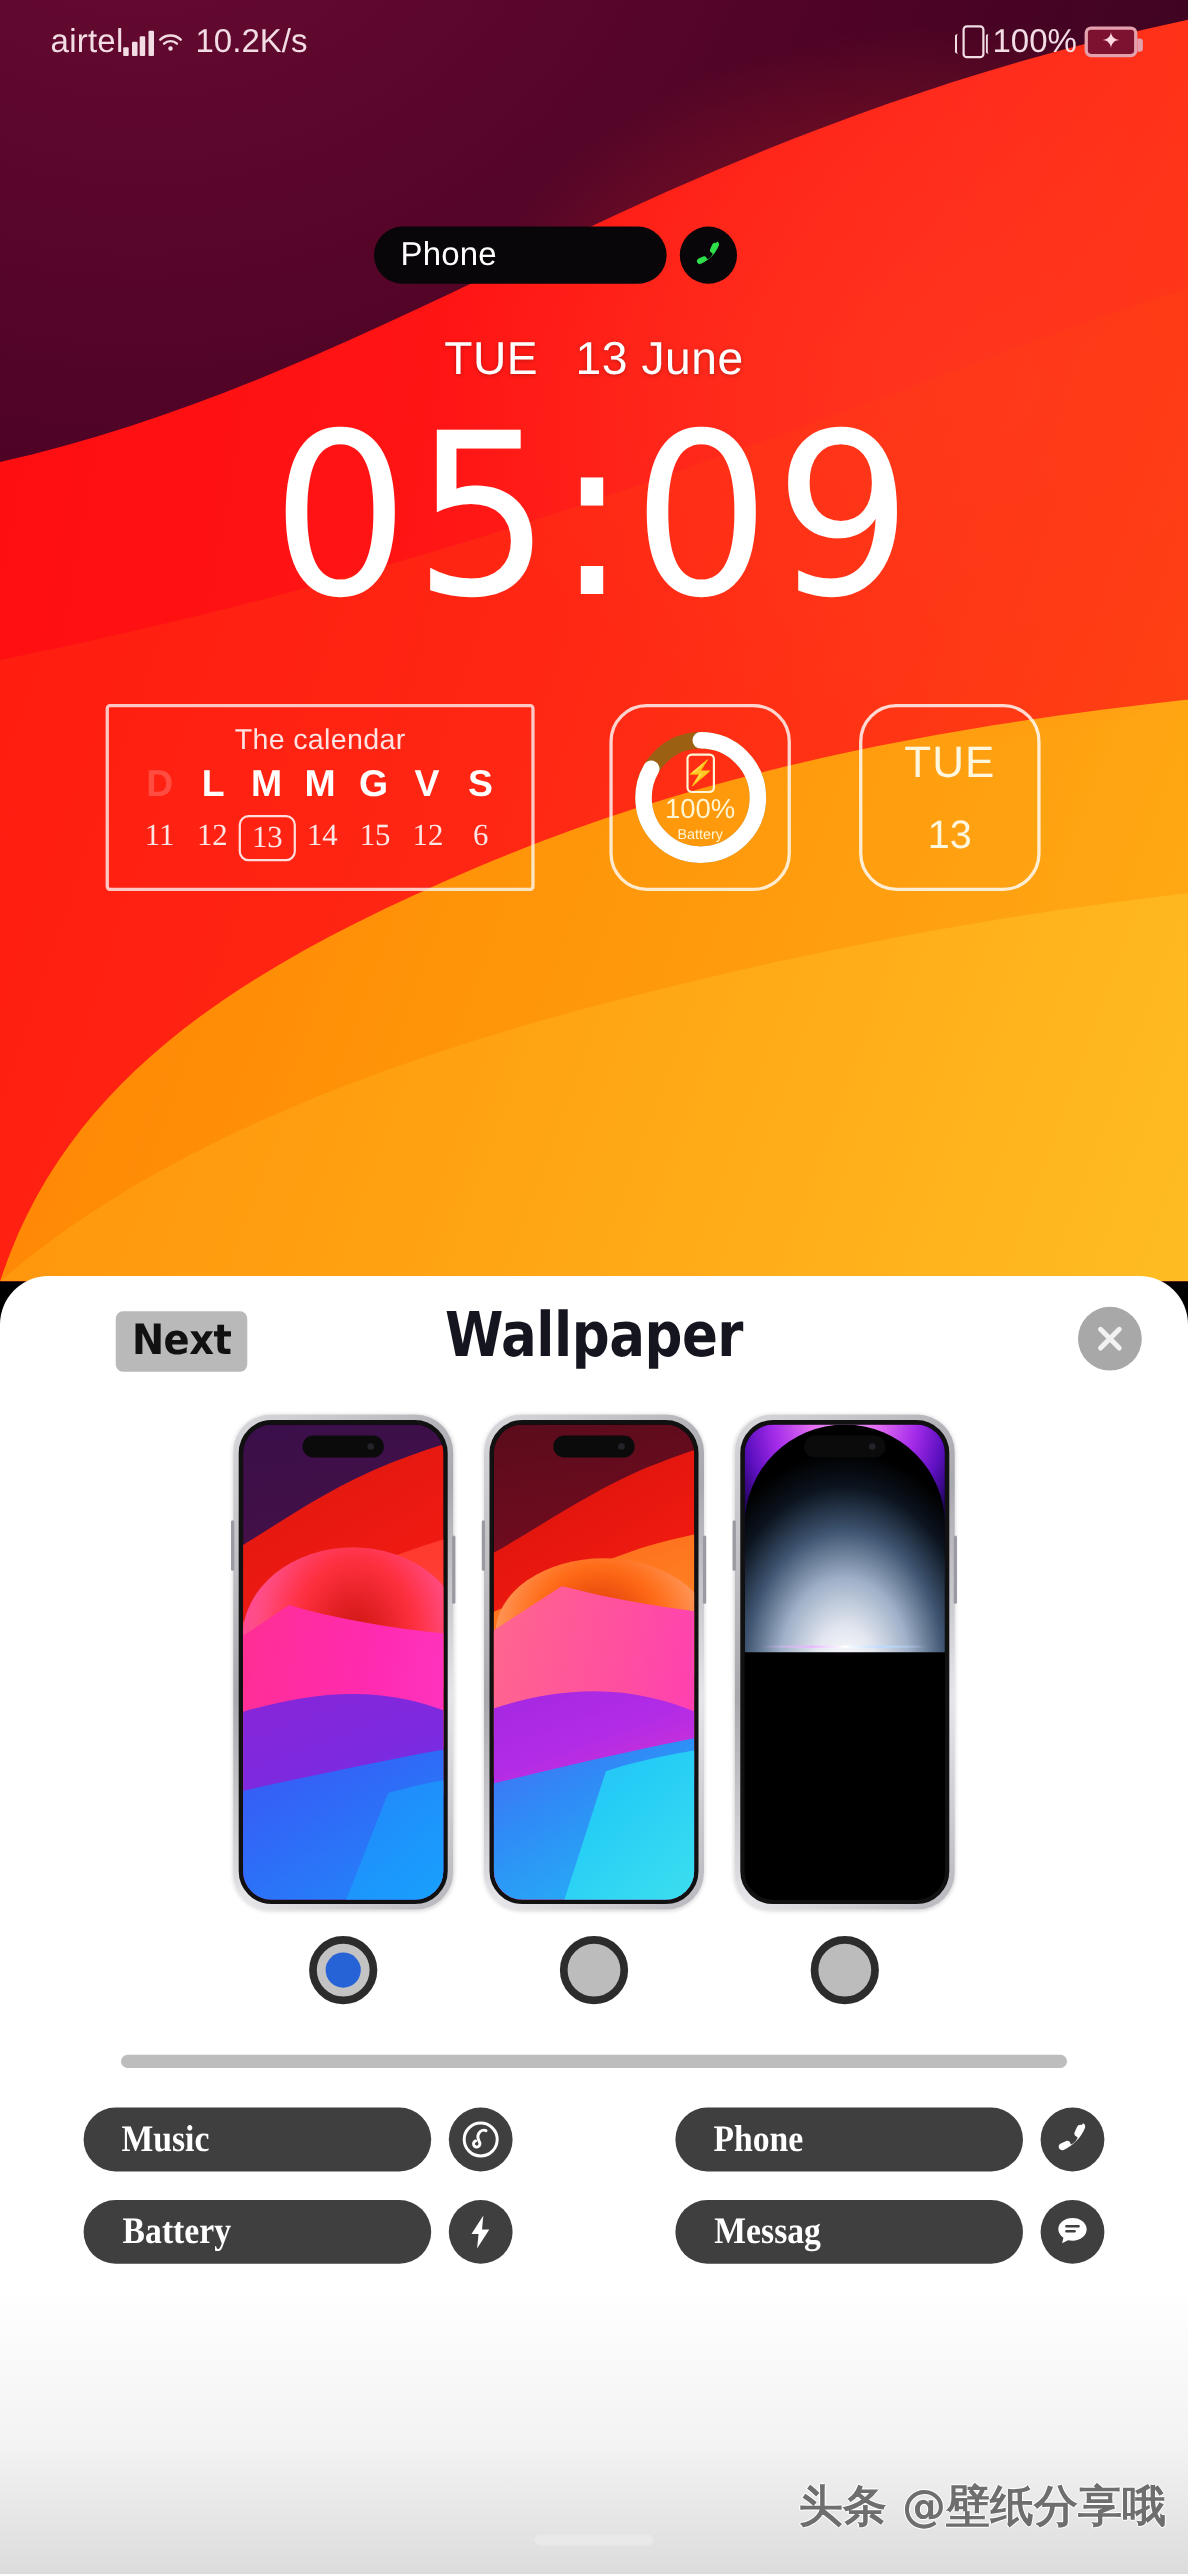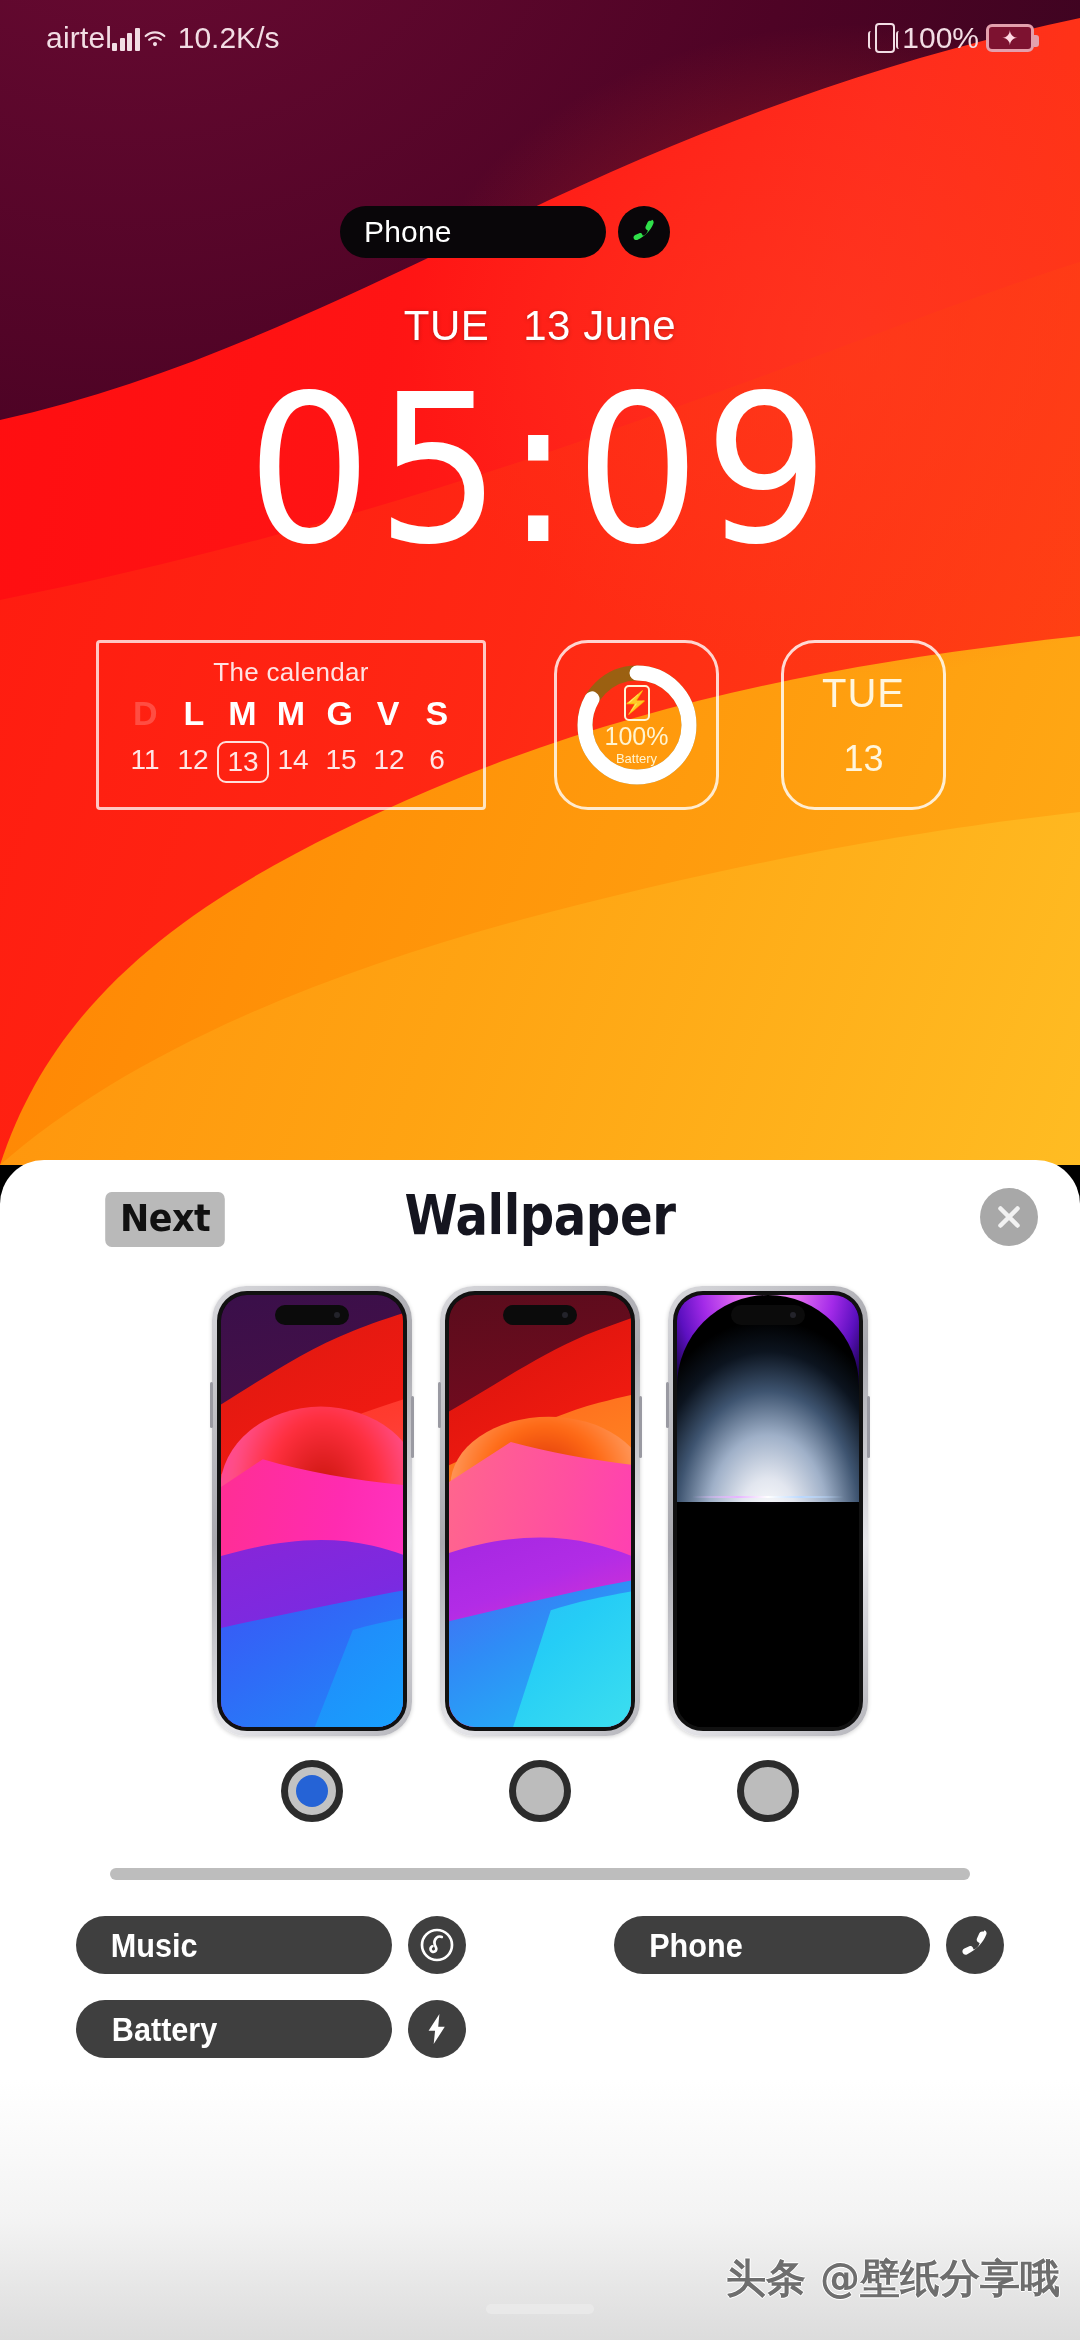--- a/index.html
+++ b/index.html
@@ -117,7 +117,7 @@
   .w-cal .dows { margin-top:6px; }
   .w-cal .dows span { flex:1; text-align:center; color:#fff; font-size:34px; font-weight:bold; }
   .w-cal .dows span.dim { color:#ff4d42; }
-  .w-cal .nums { margin-top:8px; }
+  .w-cal .nums { margin-top:8px;font-family:Liberation Serif, serif; }
   .w-cal .nums span {
     flex:1; text-align:center; color:#ffe6e6; font-size:28px; position:relative;
     padding:3px 0;

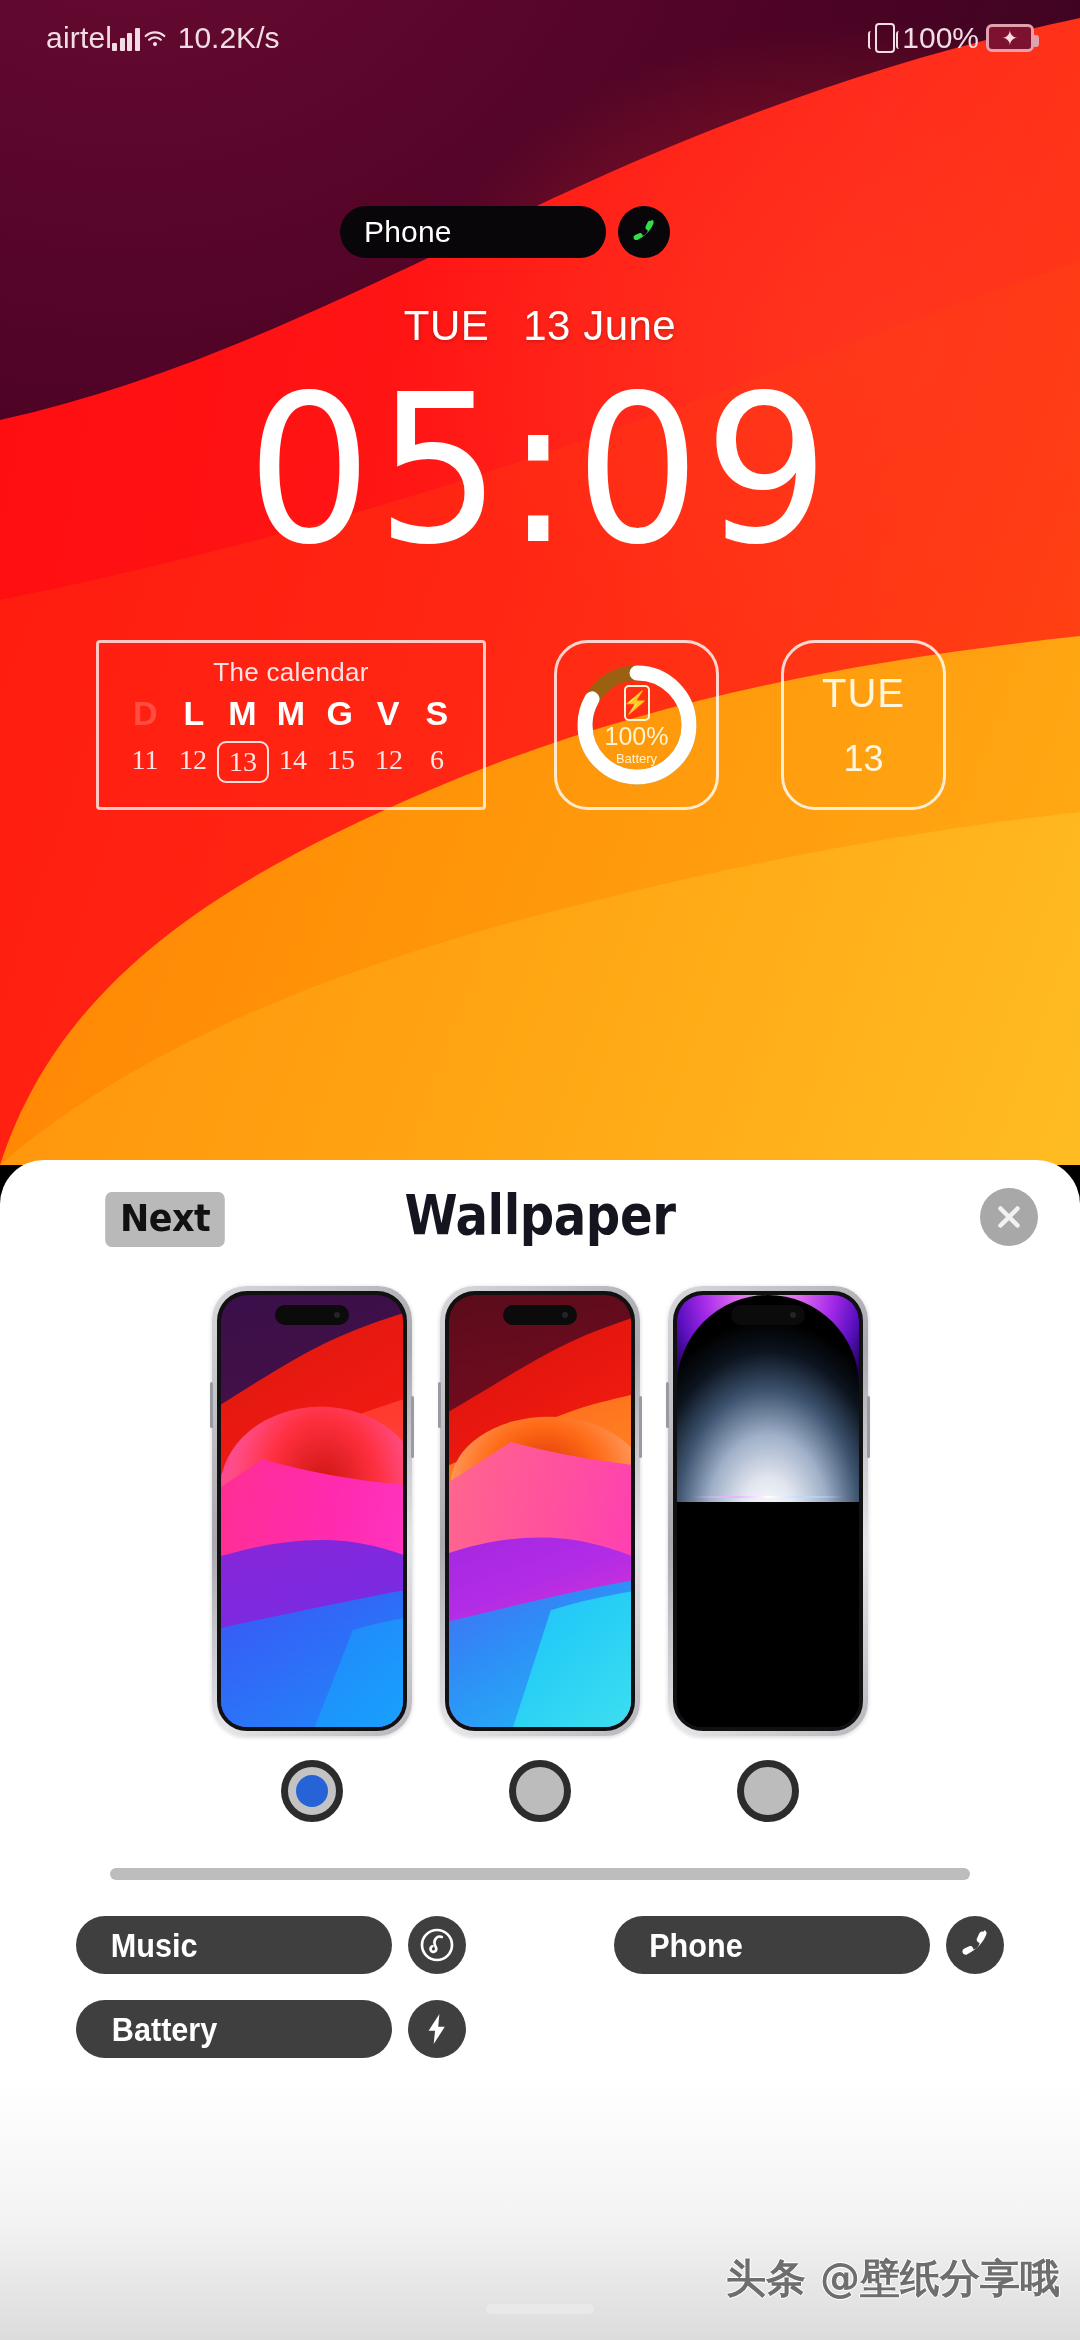--- a/index.html
+++ b/index.html
@@ -277,7 +277,7 @@
     flex:1; height:58px; background:#3f3f3f; border-radius:29px;
     display:flex; align-items:center; padding-left:30px;
     color:#fff; font-size:34px; font-weight:bold;
-    font-family:Liberation Sans, sans-serif; transform-origin:left center;
+    font-family:Liberation Serif, serif; transform-origin:left center;
   }
   .sc-pill span{ display:inline-block; transform:scaleX(.9); }
   .sc-ic {

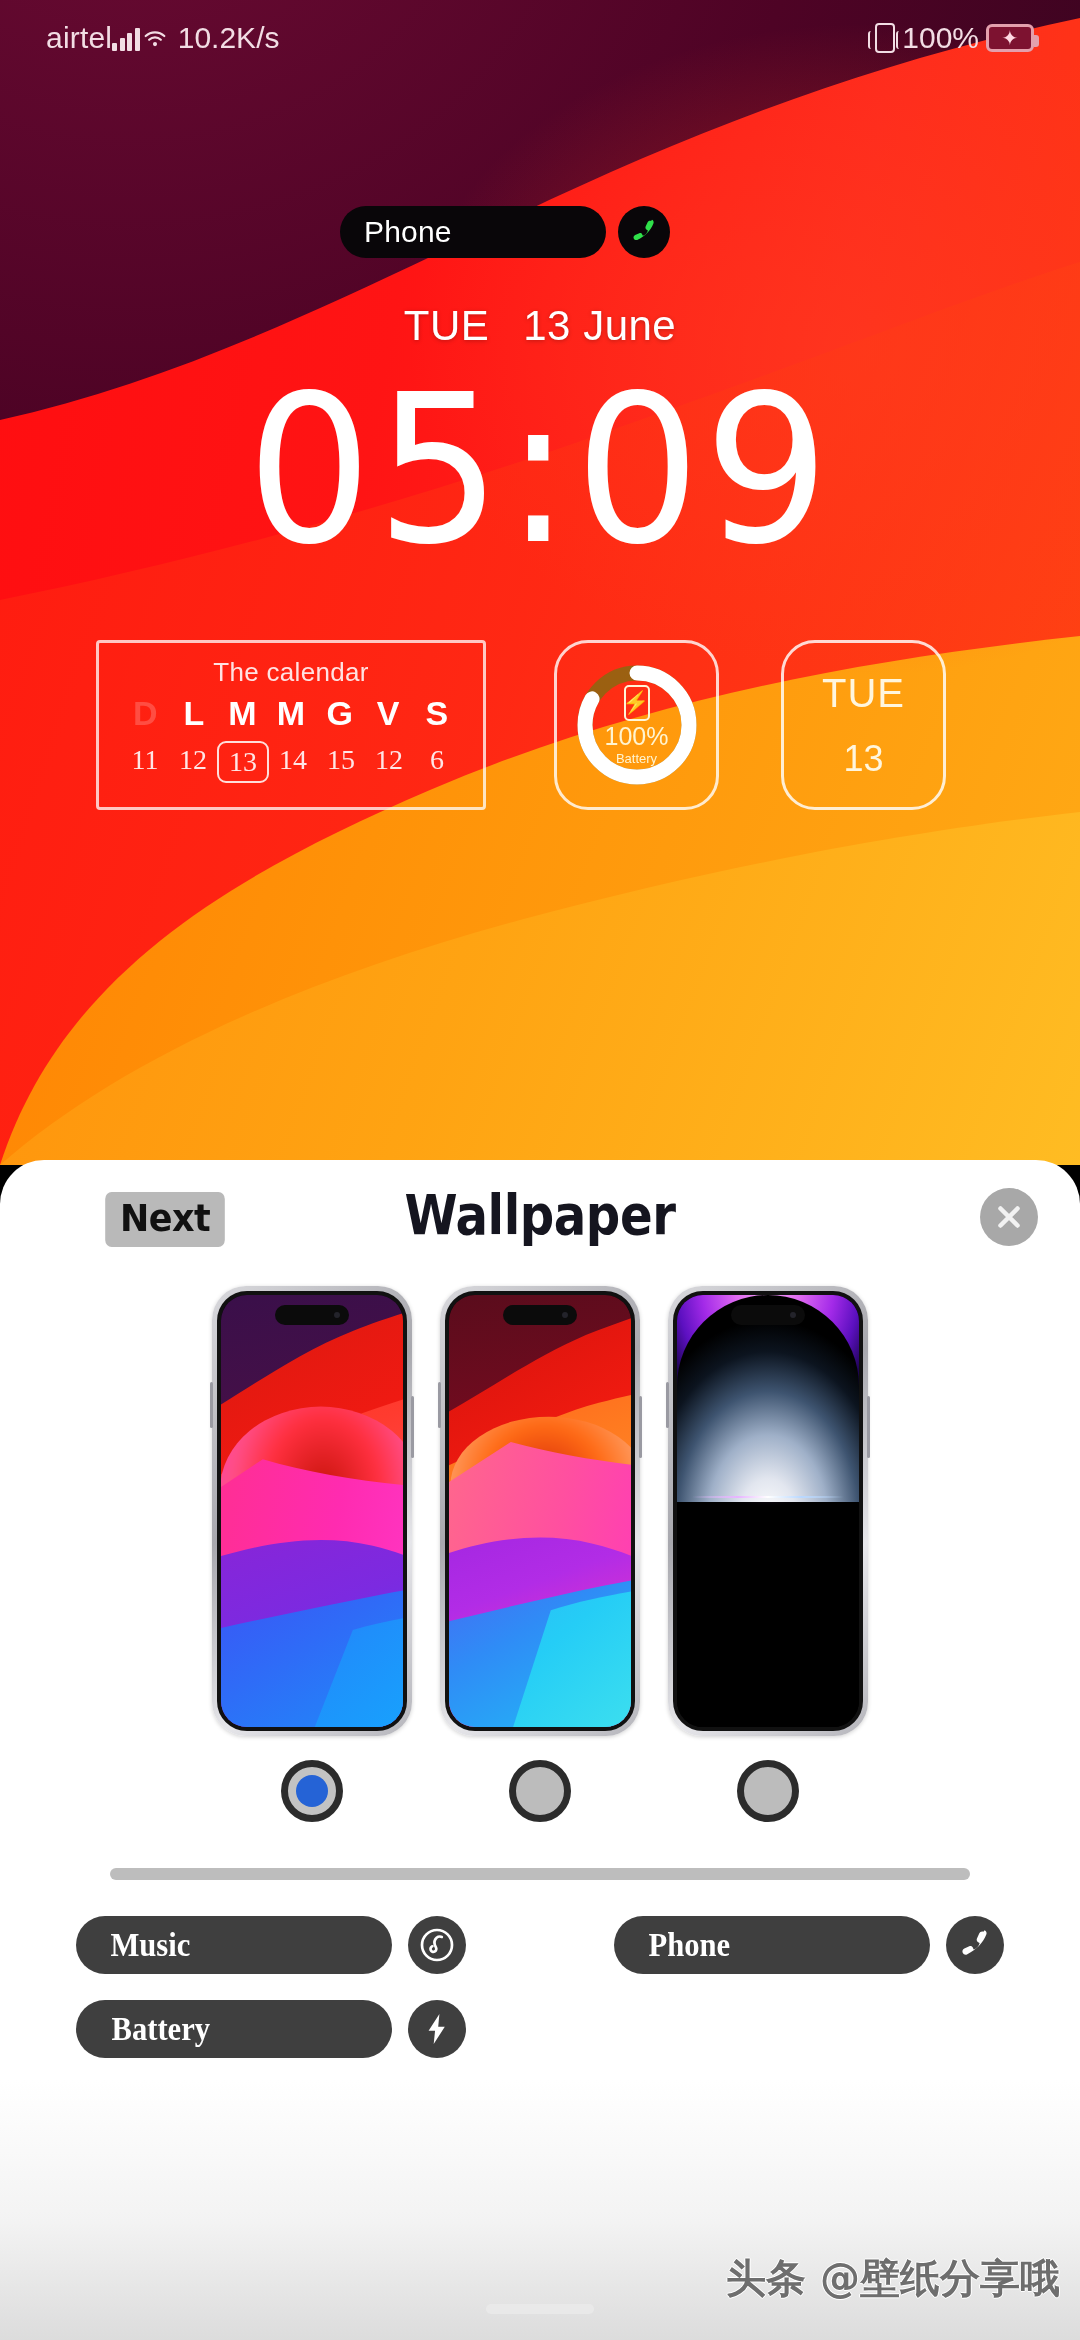--- a/index.html
+++ b/index.html
@@ -510,6 +510,17 @@
               </svg>
           </div>
         </div>
+        <div class="sc-item">
+          <div class="sc-pill">
+            <span>Messag</span>
+          </div>
+          <div class="sc-ic">
+            <svg viewBox="0 0 24 24">
+              <path d="M12 3.5c-4.8 0-8.6 3-8.6 6.8 0 2.1 1.2 4 3.1 5.2l-.8 3.4 3.6-1.9c.9.2 1.8.3 2.7.3 4.8 0 8.6-3 8.6-6.9S16.8 3.5 12 3.5z" fill="#fff"></path>
+              <path d="M8.3 8.6h7.4M8.3 11.6h5" stroke="#3f3f3f" stroke-width="1.5" stroke-linecap="round"></path>
+            </svg>
+          </div>
+        </div>
       </div>
 
     </div>

